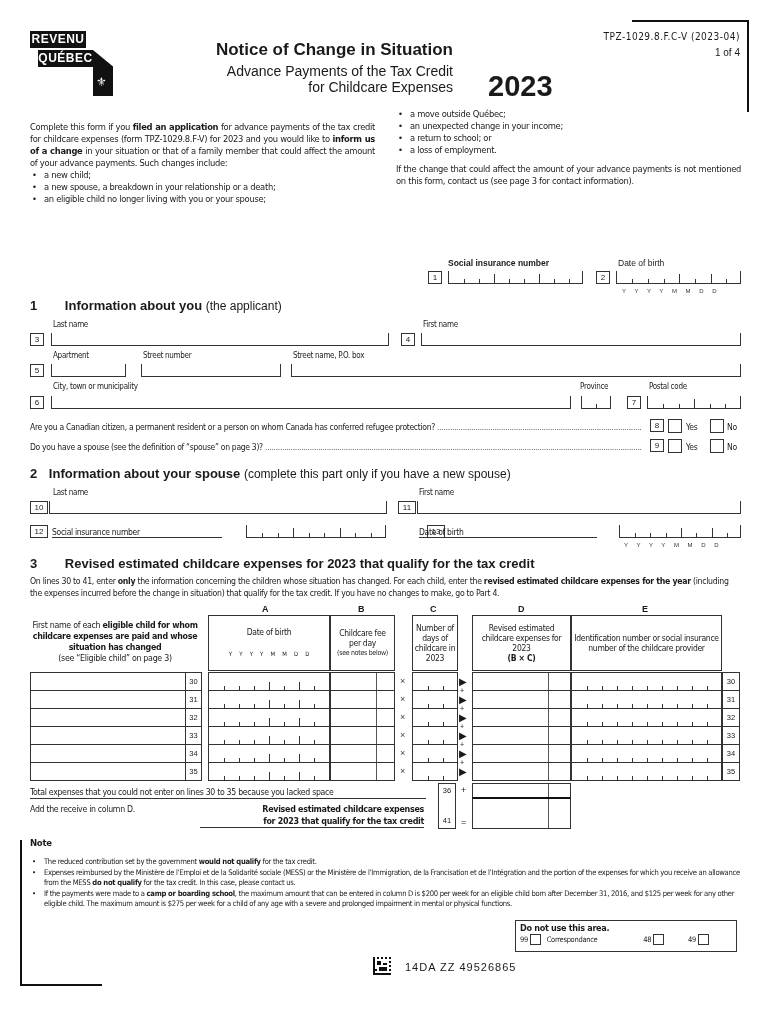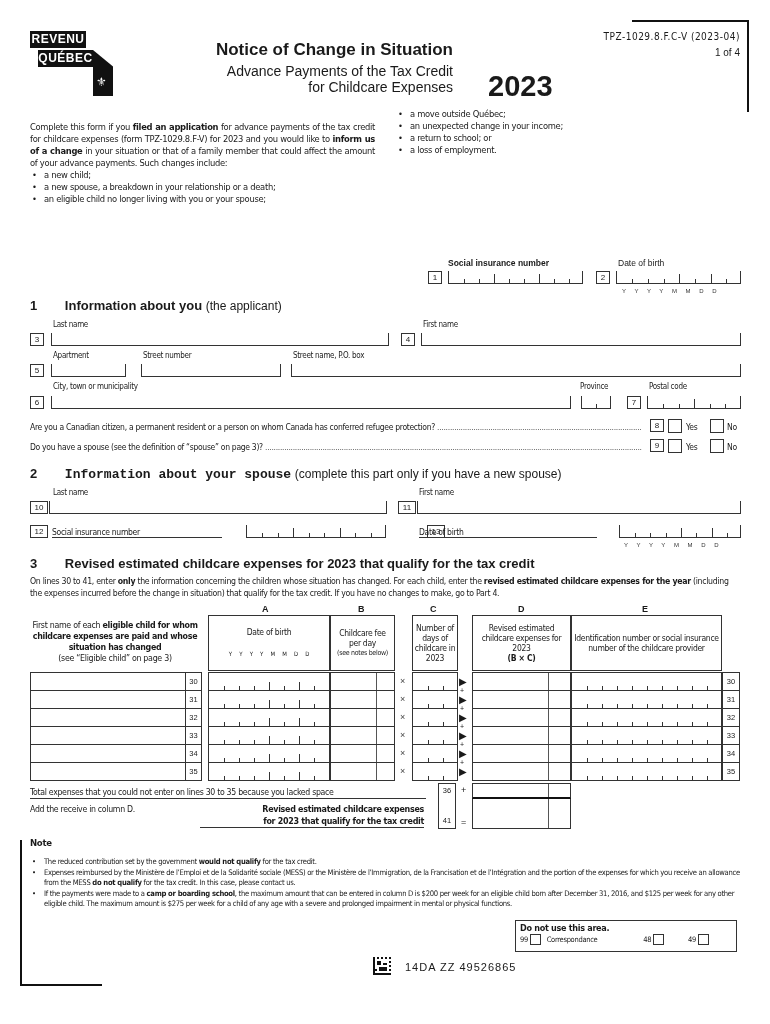--- a/index.html
+++ b/index.html
@@ -85,6 +85,7 @@
     <li>a return to school; or</li>
     <li>a loss of employment.</li>
   </ul>
+  <p>If the change that could affect the amount of your advance payments is not mentioned on this form, contact us (see page 3 for contact information).</p>
 </div>
 
 <div class="abs" style="left:448px;top:258px;font-size:8.5px;font-weight:bold;">Social insurance number</div>

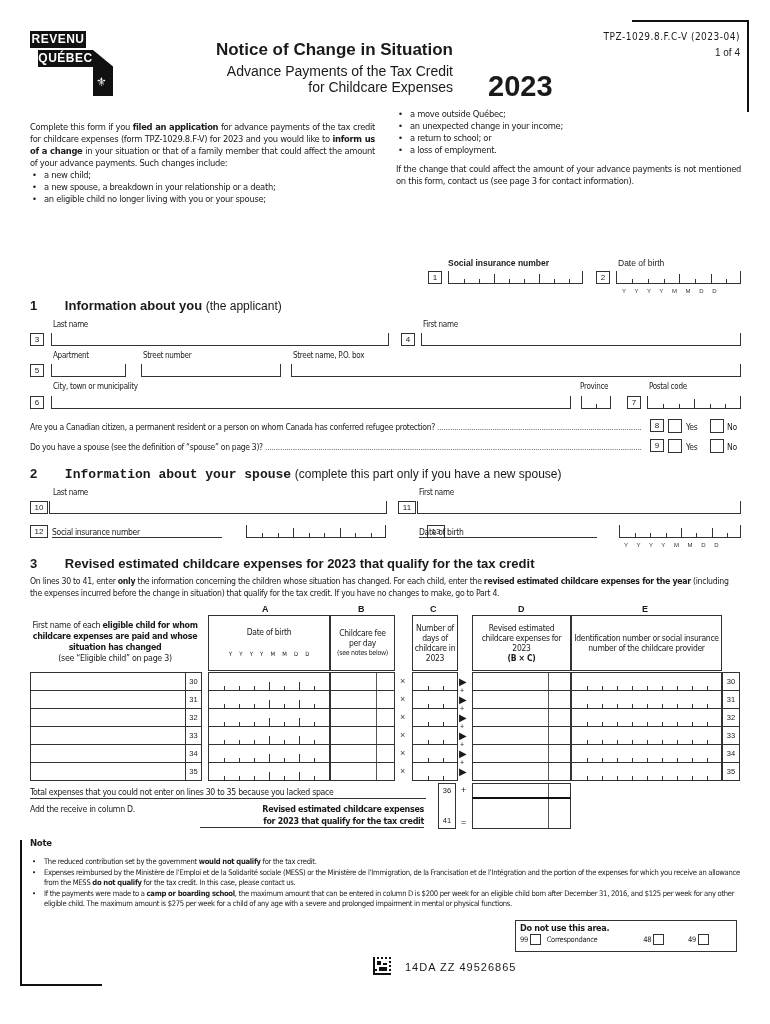--- a/index.html
+++ b/index.html
@@ -167,7 +167,7 @@
 
 <div class="sect" style="left:30px;top:466px;">
   <span>2</span>
-  <span style="margin-left:24px;font-family:Liberation Mono, monospace;">Information about your spouse</span>
+  <span style="margin-left:8px;">Information about your spouse</span>
   <span class="sub">(complete this part only if you have a new spouse)</span>
 </div>
 <div class="lbl cond" style="left:53px;top:488px;">Last name</div>

